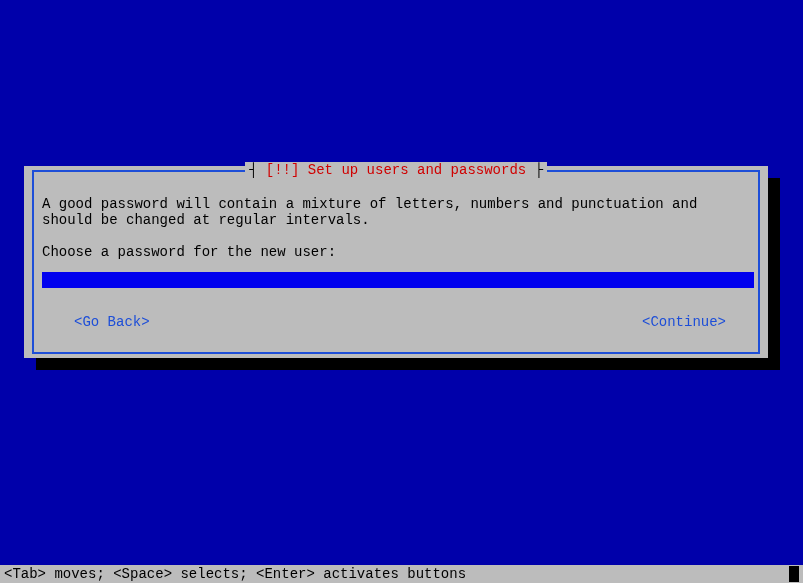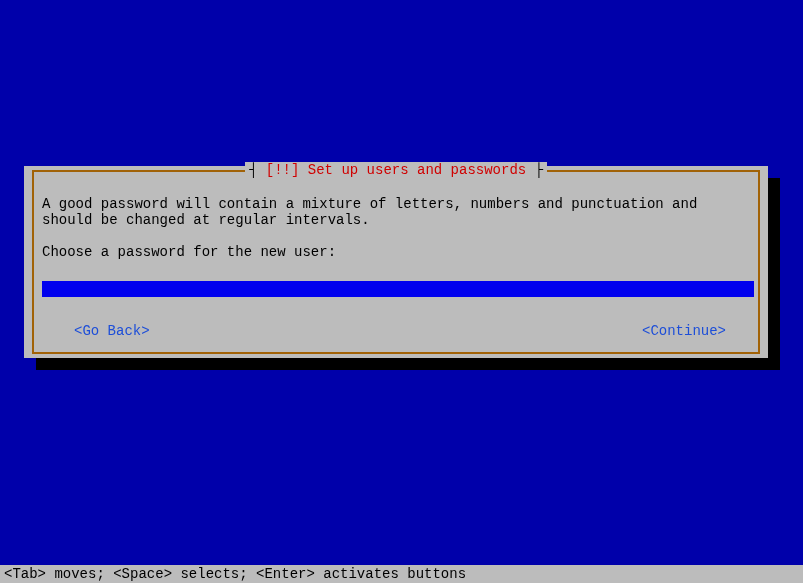--- a/index.html
+++ b/index.html
@@ -39,7 +39,7 @@
       left: 8px;
       right: 8px;
       bottom: 4px;
-      border: 2px solid #a16207;
+      border: 2px solid #1d4ed8;
     }
     .title-wrap {
       position: absolute;

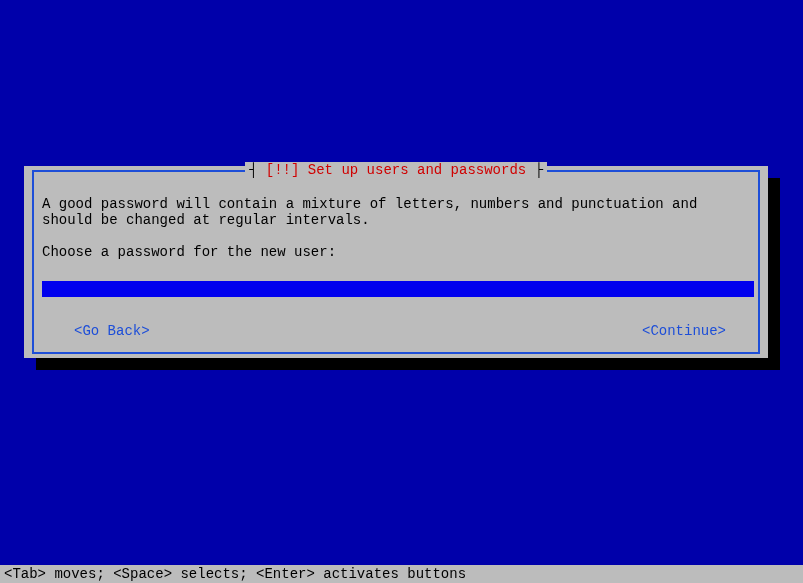--- a/index.html
+++ b/index.html
@@ -70,7 +70,7 @@
       line-height: 1.15;
     }
     .prompt {
-      margin-bottom: 21px;
+      margin-bottom: 12px;
     }
     .password-input {
       width: 712px;

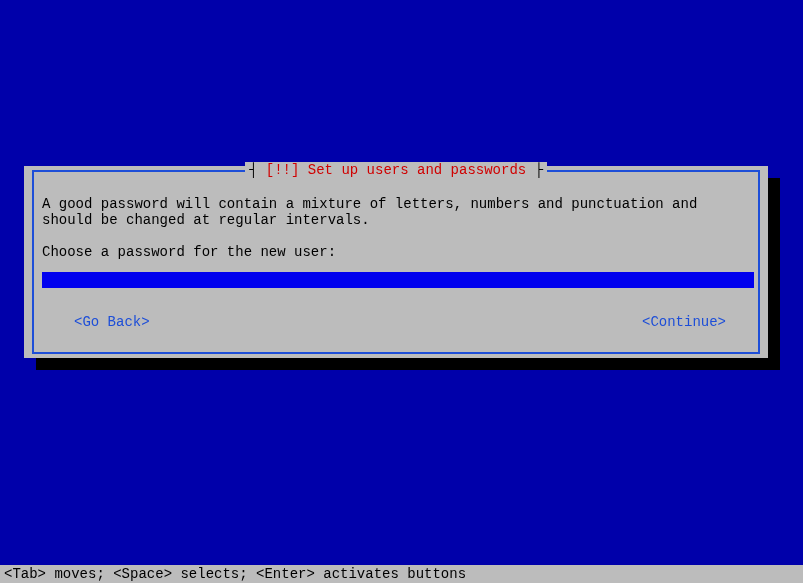--- a/index.html
+++ b/index.html
@@ -105,7 +105,6 @@
       padding: 1px 4px;
       display: flex;
       justify-content: space-between;
-      flex-direction: column;
     }
     .status-text {
       white-space: pre;

